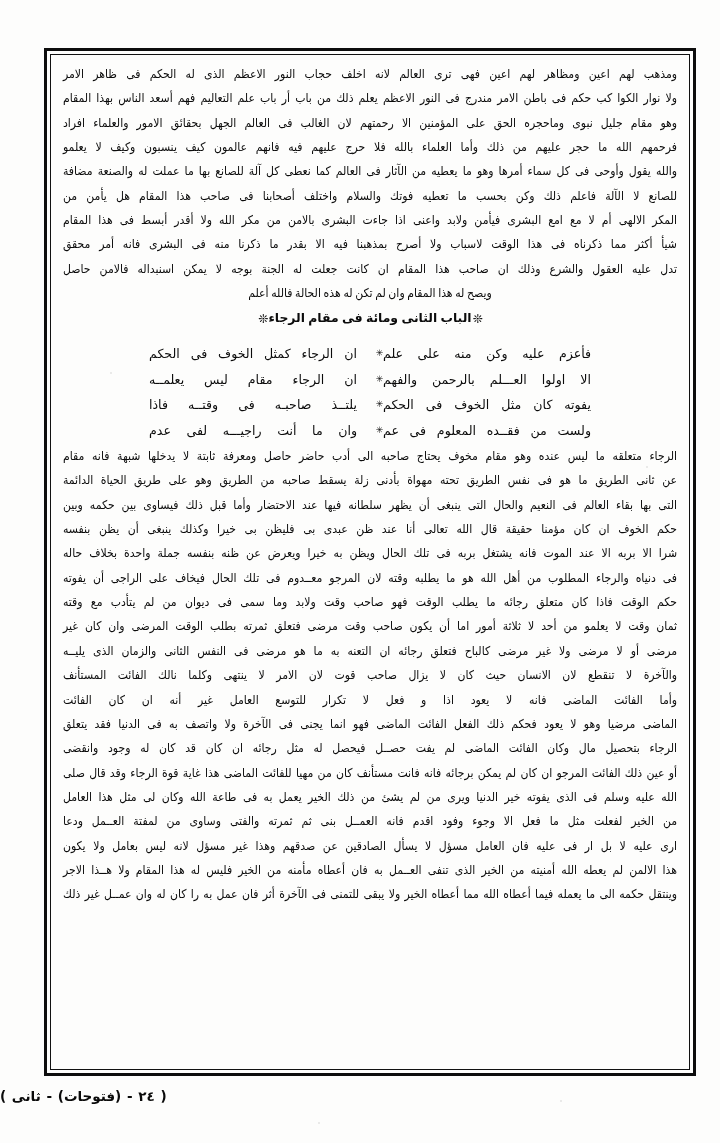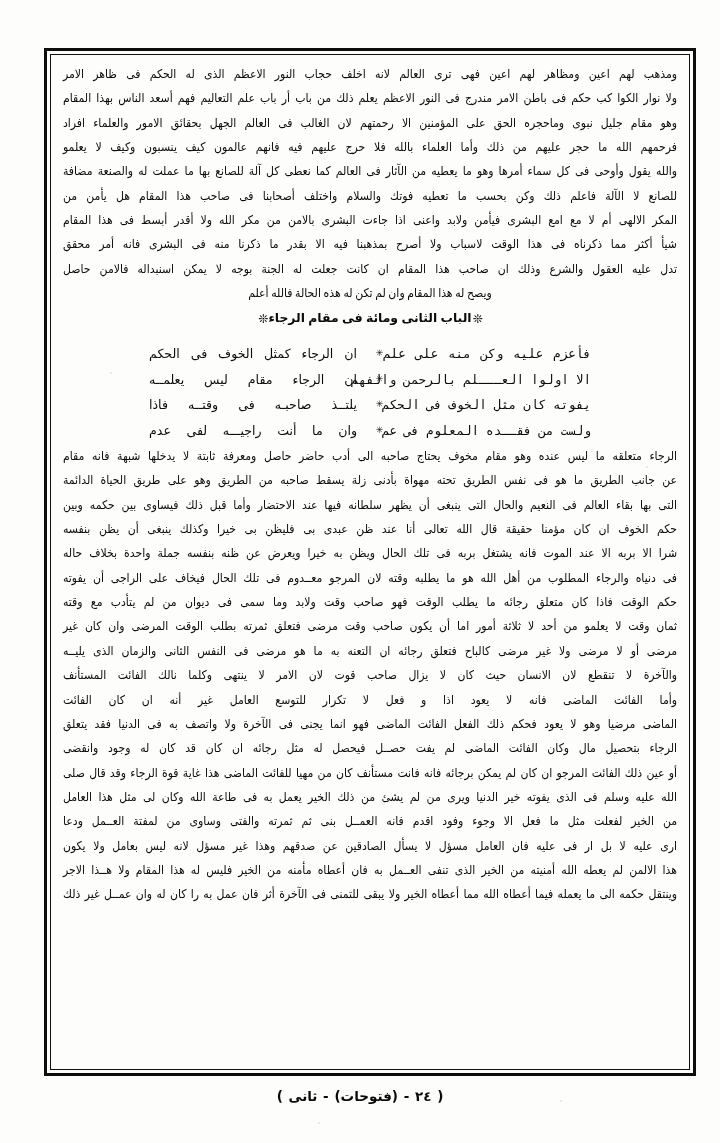--- a/index.html
+++ b/index.html
@@ -132,7 +132,6 @@
   .hemi.second {
     width: 208px;
     text-align: left;
-    font-family: Liberation Mono, monospace;
   }
   .sep {
     display: inline-block;

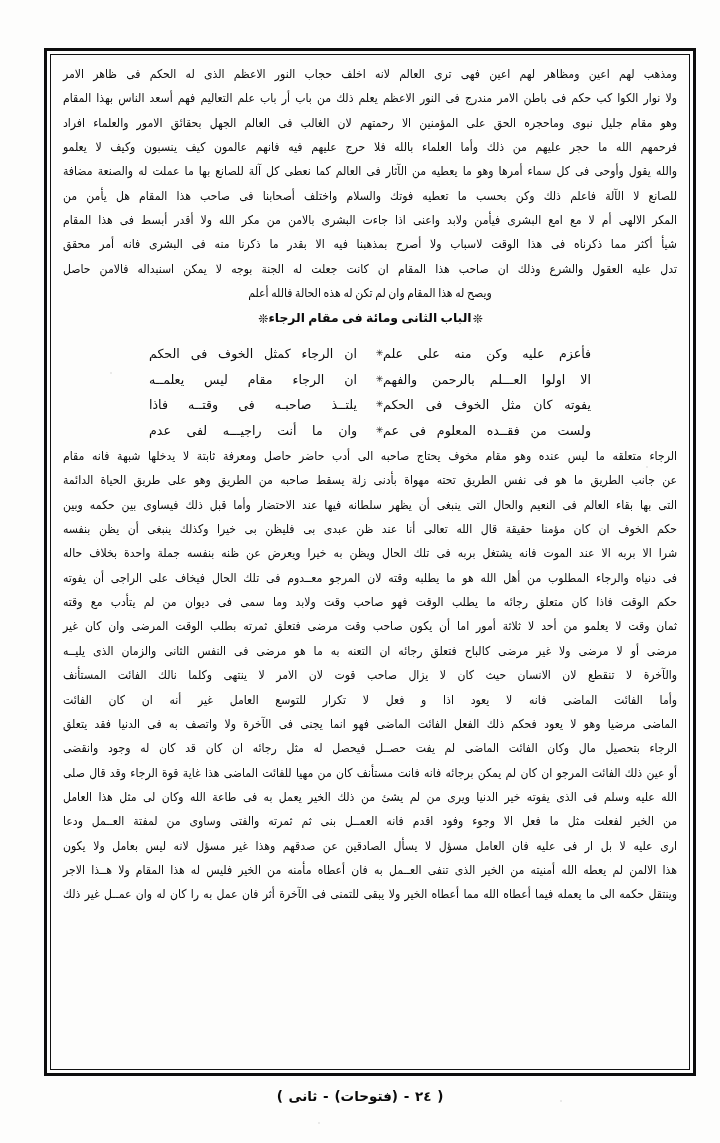--- a/index.html
+++ b/index.html
@@ -227,7 +227,7 @@
 
       <div>
         <p class="prose">الرجاء متعلقه ما ليس عنده وهو مقام مخوف يحتاج صاحبه الى أدب حاضر حاصل ومعرفة ثابتة لا يدخلها شبهة فانه مقام</p>
-        <p class="prose">عن جانب الطريق ما هو فى نفس الطريق تحته مهواة بأدنى زلة يسقط صاحبه من الطريق وهو على طريق الحياة الدائمة</p>
+        <p class="prose">عن ثانى الطريق ما هو فى نفس الطريق تحته مهواة بأدنى زلة يسقط صاحبه من الطريق وهو على طريق الحياة الدائمة</p>
         <p class="prose">التى بها بقاء العالم فى النعيم والحال التى ينبغى أن يظهر سلطانه فيها عند الاحتضار وأما قبل ذلك فيساوى بين حكمه وبين</p>
         <p class="prose">حكم الخوف ان كان مؤمنا حقيقة قال الله تعالى أنا عند ظن عبدى بى فليظن بى خيرا وكذلك ينبغى أن يظن بنفسه</p>
         <p class="prose">شرا الا بربه الا عند الموت فانه يشتغل بربه فى تلك الحال ويظن به خيرا ويعرض عن ظنه بنفسه جملة واحدة بخلاف حاله</p>

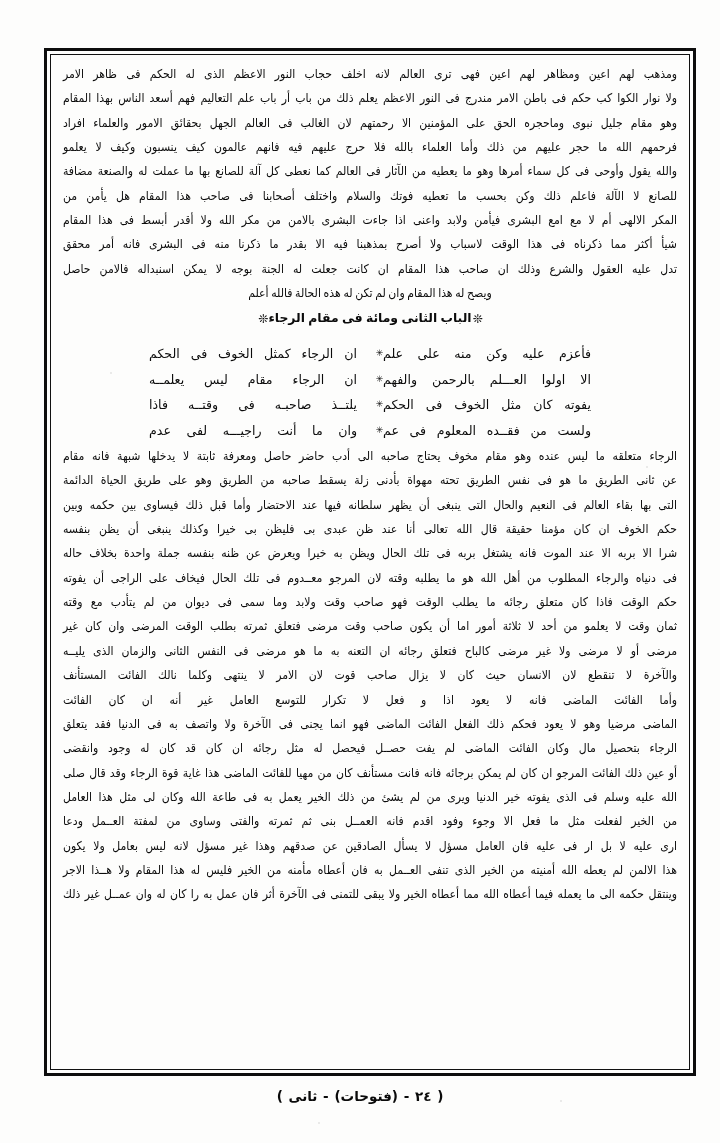--- a/index.html
+++ b/index.html
@@ -147,7 +147,7 @@
     left: 0;
     right: 0;
     top: 1088px;
-    text-align: center;
+    text-align: left;
     direction: rtl;
     font-family: "DejaVu Sans", "Liberation Sans", sans-serif;
     font-size: 13.5px;

